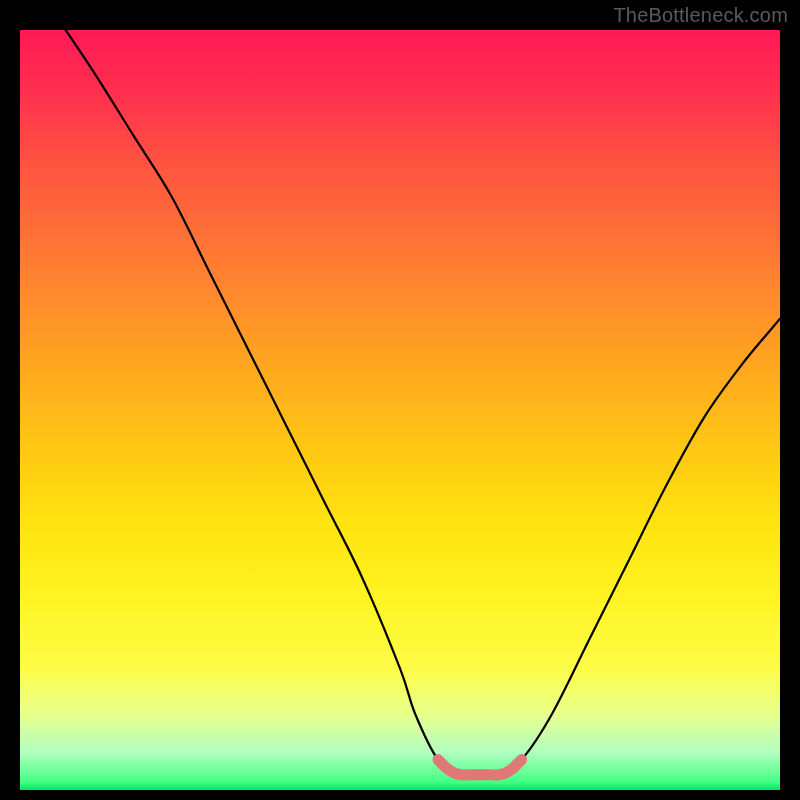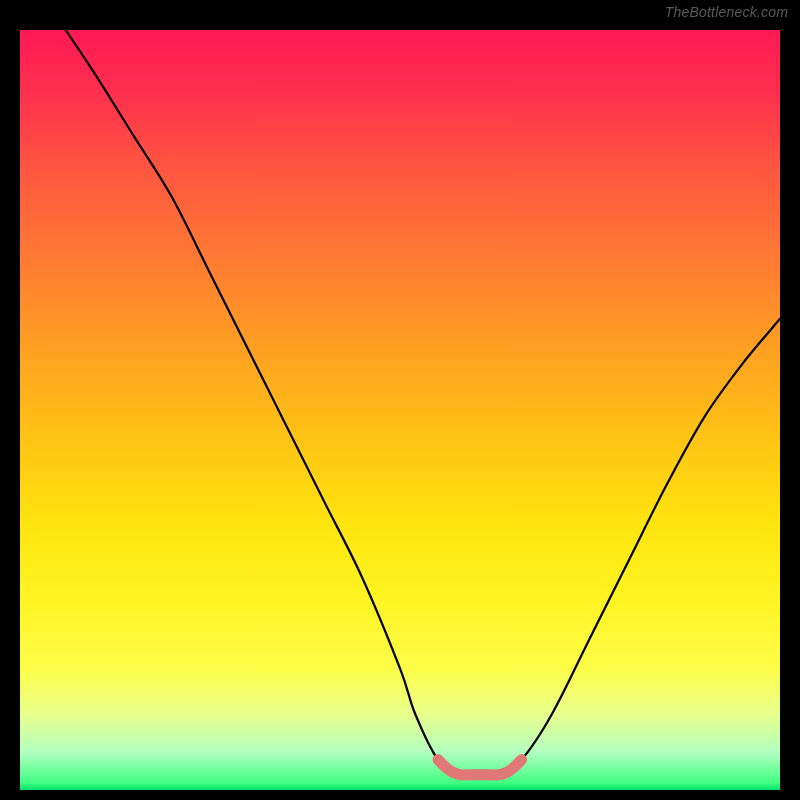--- a/index.html
+++ b/index.html
@@ -21,12 +21,11 @@
     top: 4px;
     right: 12px;
     font-family: Arial, Helvetica, sans-serif;
-    font-size: 14px;
+    font-size: 20px;
     font-weight: 500;
     color: #5a5a5a;
     letter-spacing: 0.2px;
     z-index: 10;
-    font-style: italic;
   }
   .plot-area {
     position: absolute;

